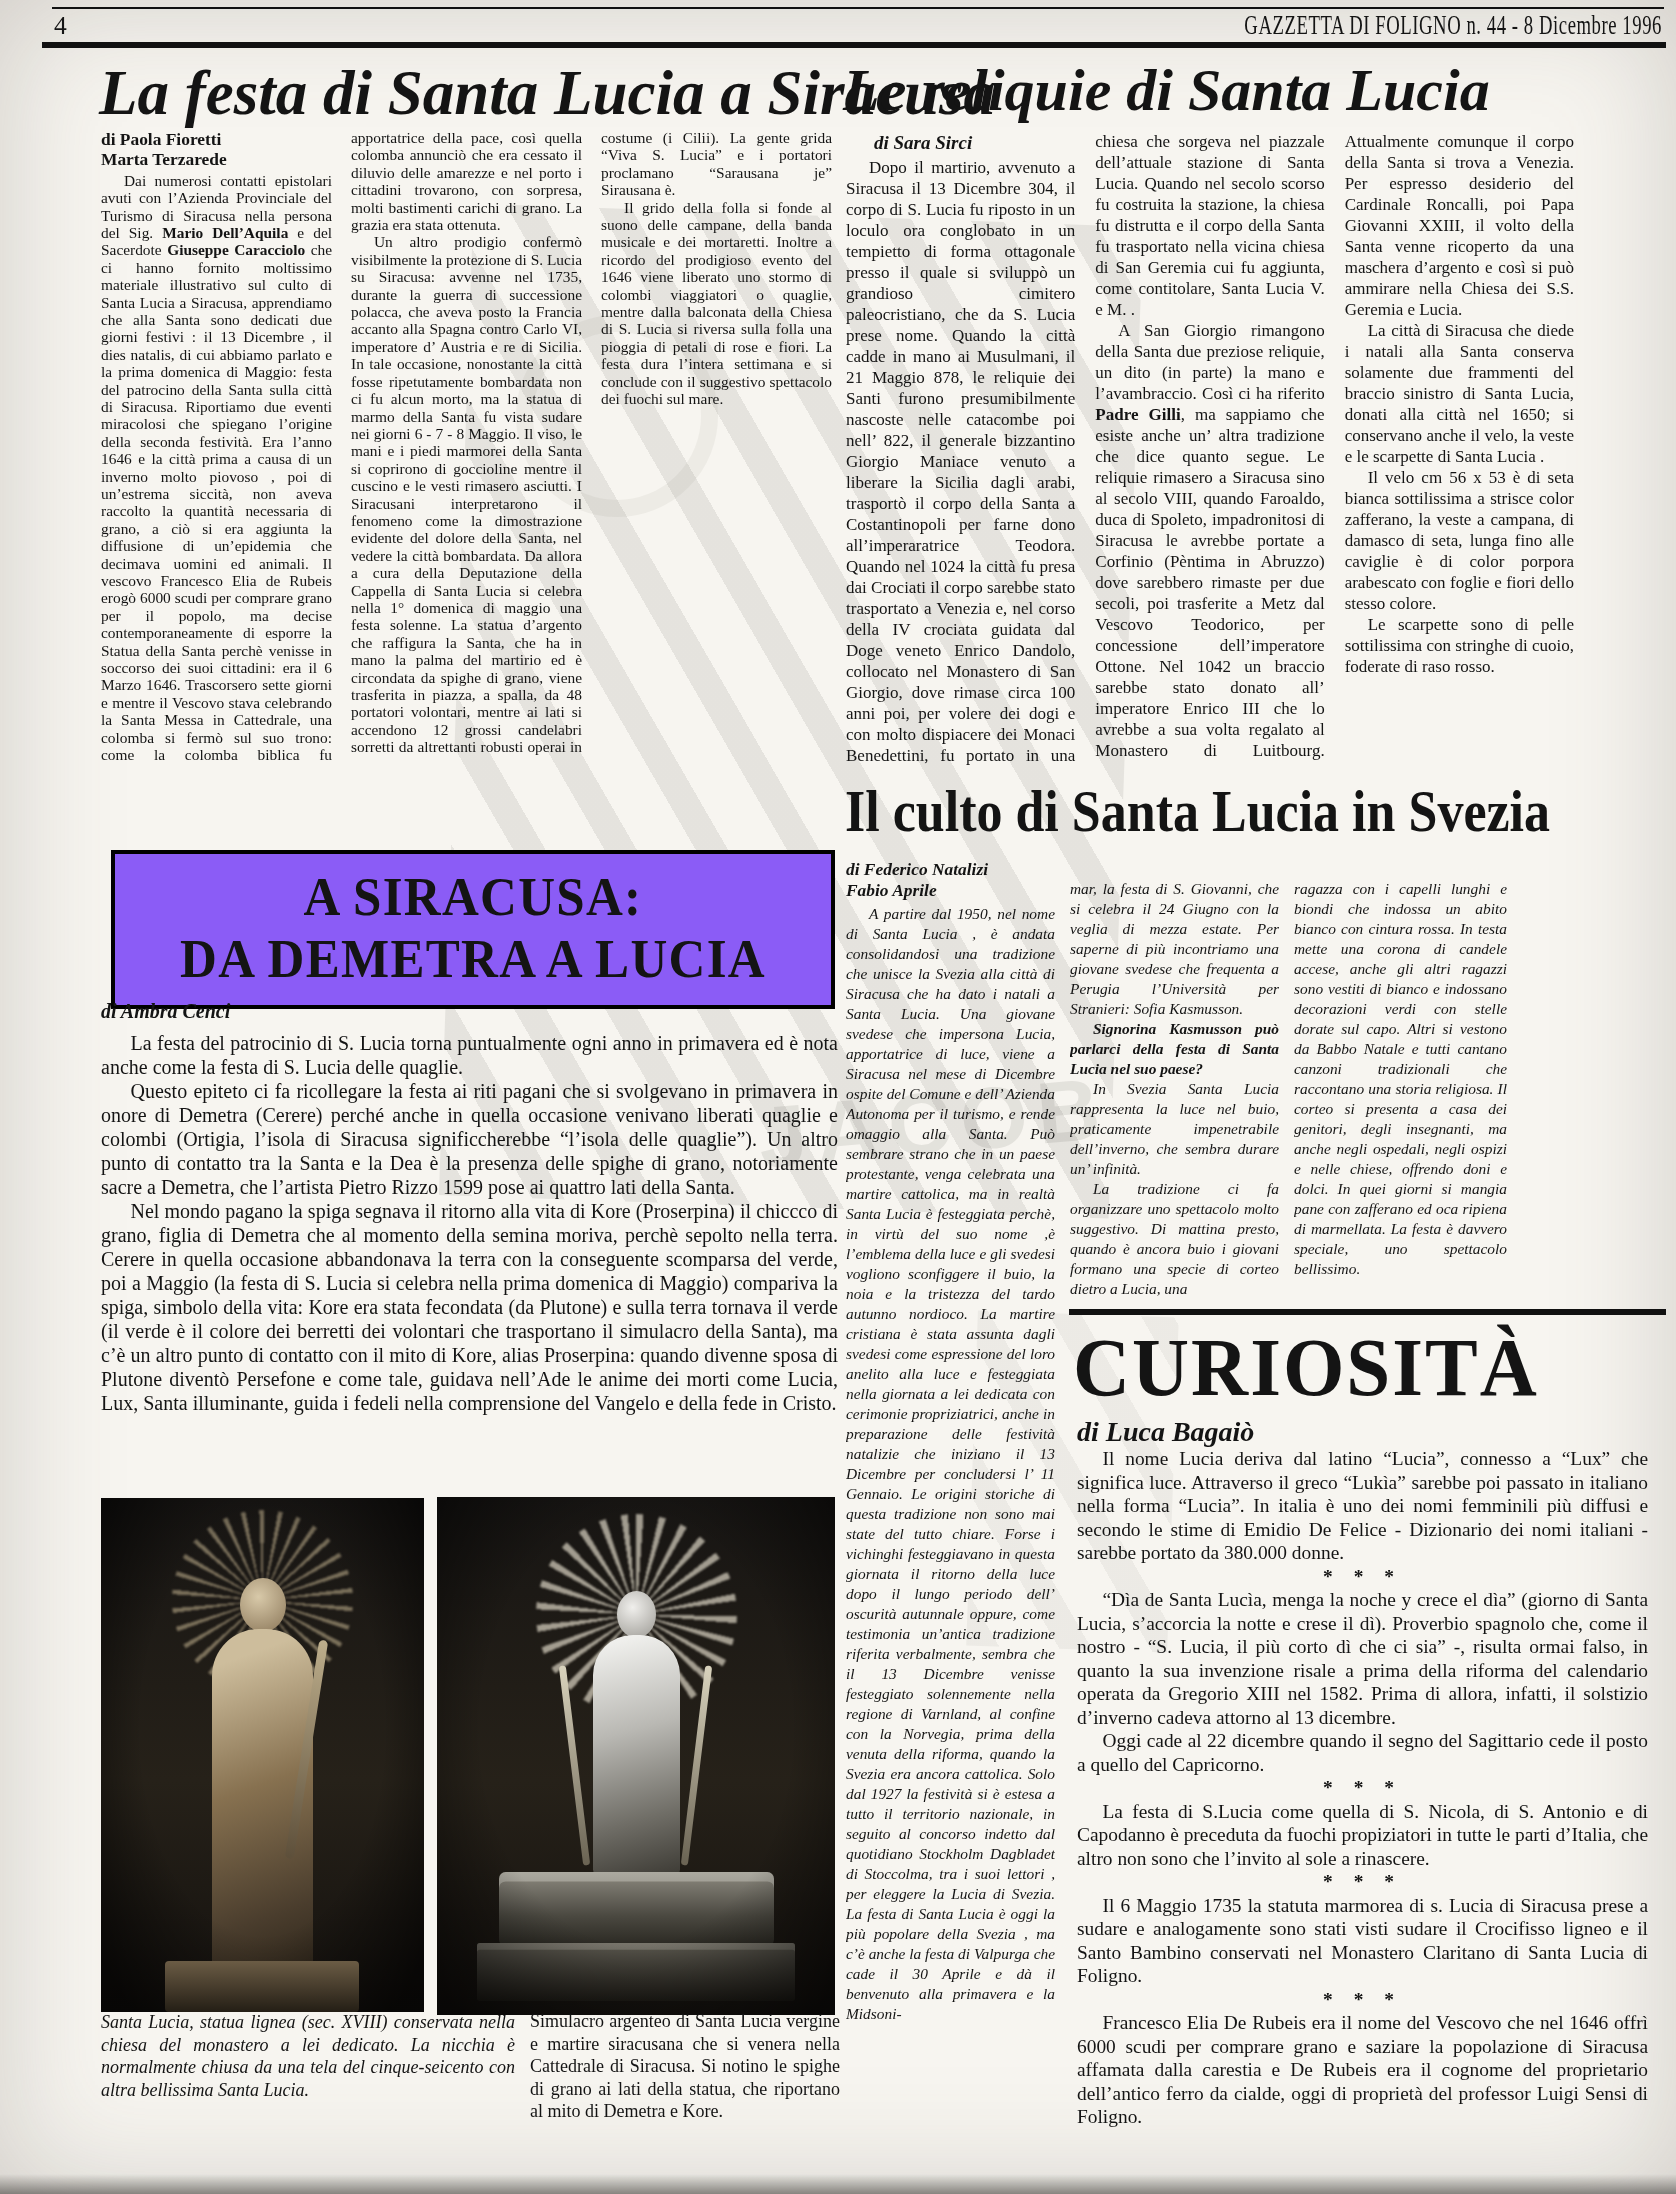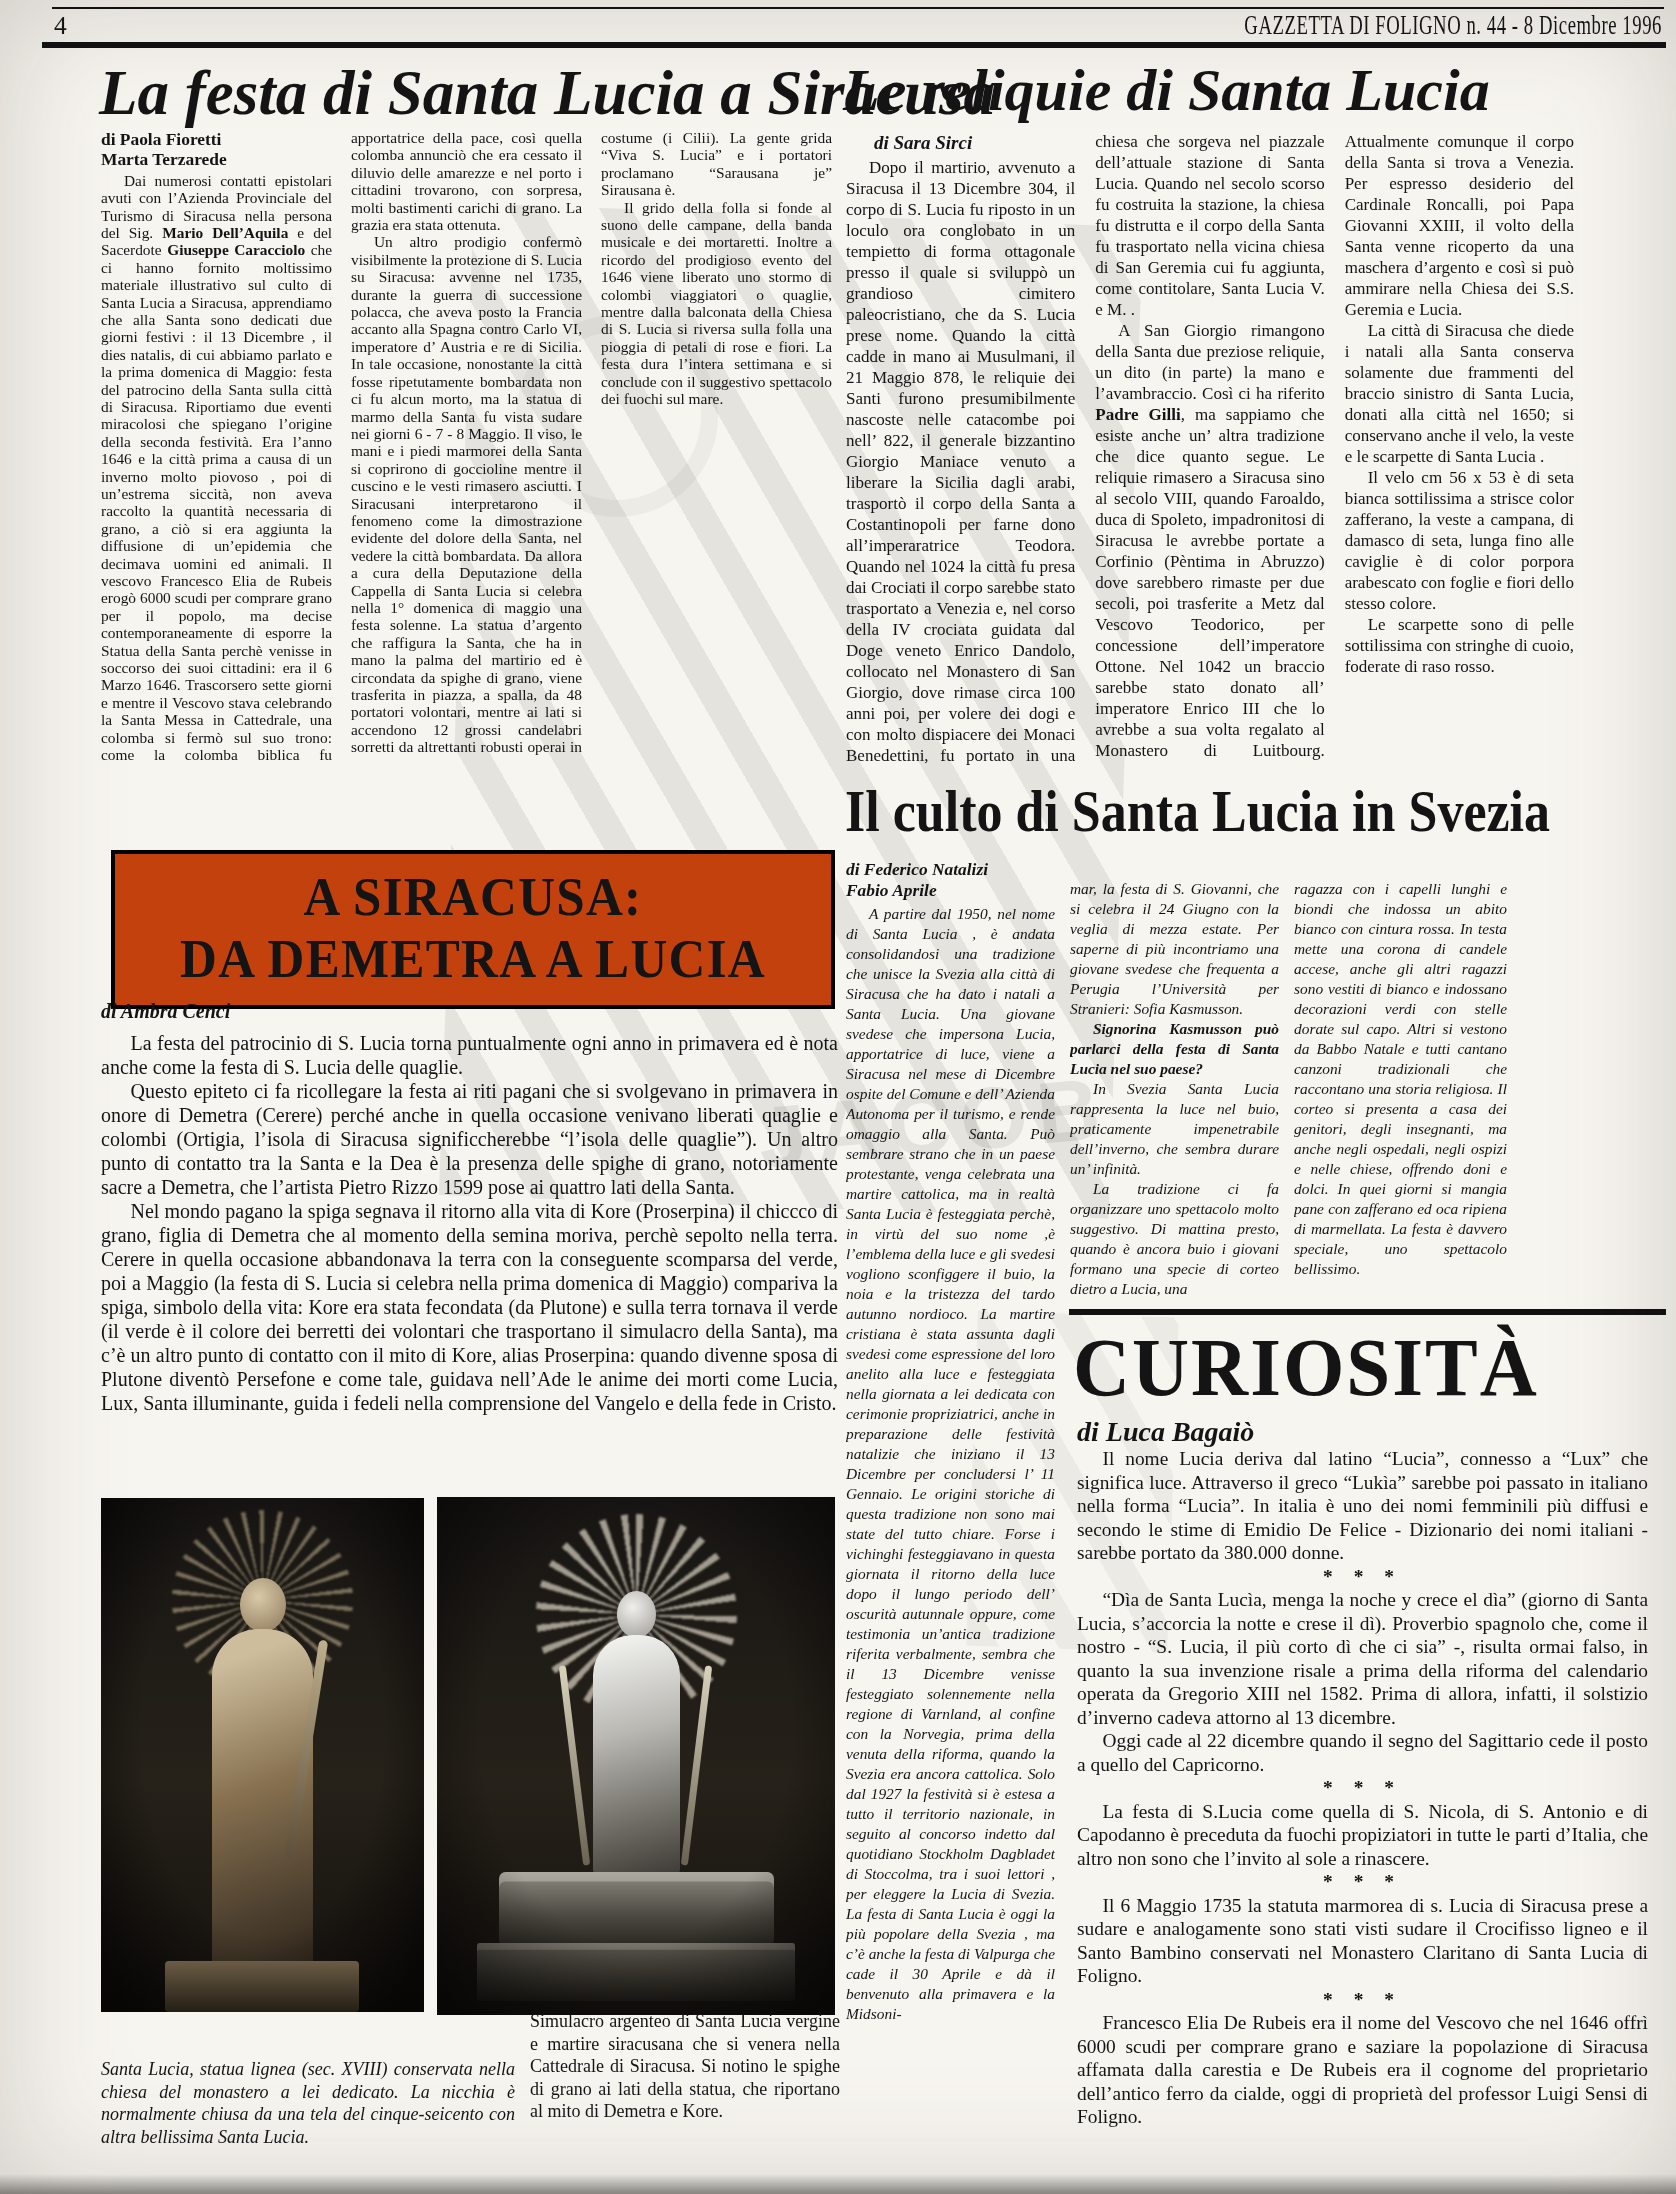--- a/index.html
+++ b/index.html
@@ -26,7 +26,7 @@
   .a2-body{font-size:17px;line-height:21px;column-gap:20px;}
   .a2-body .byline{font-size:19px;line-height:23px;margin-bottom:2.7px;margin-left:28px;}
   
-  .dbox{border:4px solid #000;background:#c2410c;text-align:center;}
+  .dbox{border:4px solid #000;background:#8b5cf6;text-align:center;}
   .dbox .bt{font-weight:bold;font-size:51px;line-height:62px;letter-spacing:1.3px;transform:scaleY(1.08);}
   .d-byline{font-size:20px;font-weight:bold;font-style:italic;}
   .d-body{font-size:20px;line-height:24px;}

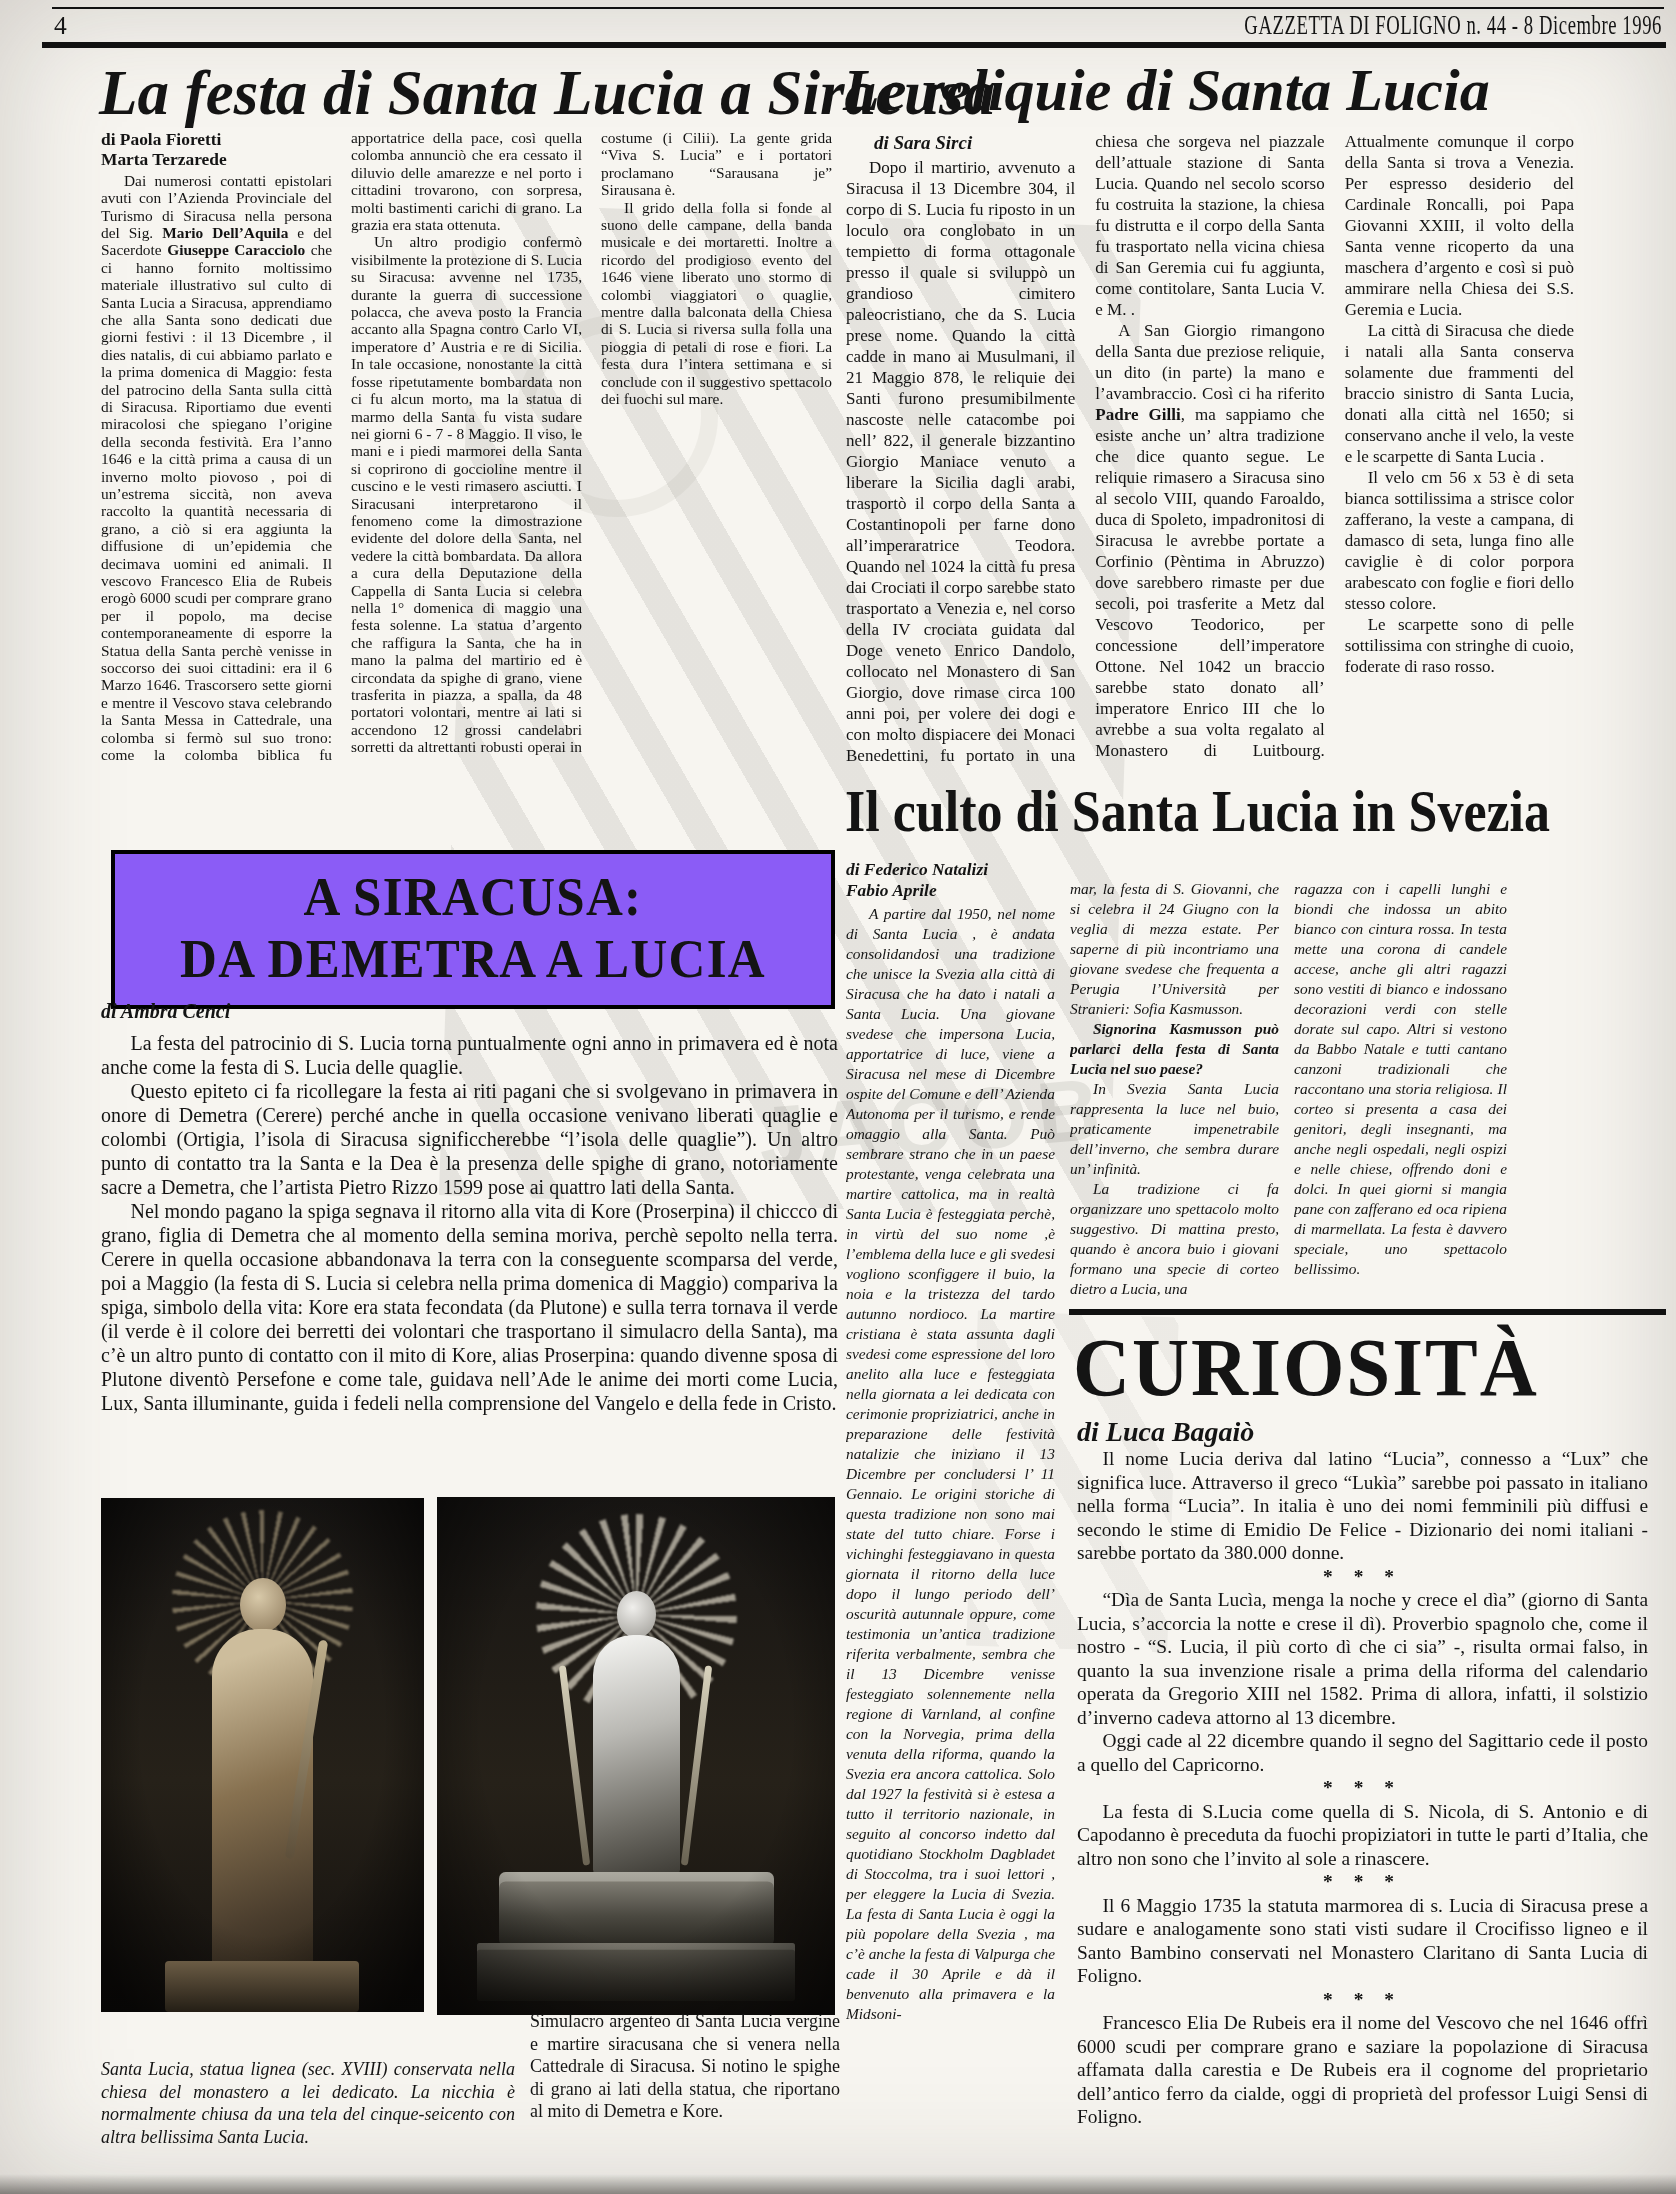--- a/index.html
+++ b/index.html
@@ -118,7 +118,7 @@
     <div class="fig" style="left:0;top:0;width:100%;height:100%;background:radial-gradient(ellipse 282px 389px at 50% 45%,rgba(0,0,0,0) 55%,rgba(0,0,0,.6) 96%);"></div>
   </div>
 
-  <div class="abs cap it" style="left:101px;top:2011px;width:414px;margin-top:47px;">Santa Lucia, statua lignea (sec. XVIII) conservata nella chiesa del monastero a lei dedicato. La nicchia è normalmente chiusa da una tela del cinque-seicento con altra bellissima Santa Lucia.</div>
+  <div class="abs cap it" style="left:101px;top:2011px;width:414px;">Santa Lucia, statua lignea (sec. XVIII) conservata nella chiesa del monastero a lei dedicato. La nicchia è normalmente chiusa da una tela del cinque-seicento con altra bellissima Santa Lucia.</div>
   <div class="abs cap" style="left:530px;top:2010px;width:310px;">Simulacro argenteo di Santa Lucia vergine e martire siracusana che si venera nella Cattedrale di Siracusa. Si  notino le spighe di grano ai lati della statua, che riportano al mito di Demetra e Kore.</div>
 
   <div class="abs headline sv-title" style="left:845px;top:783px;width:825px;">Il culto di Santa Lucia in Svezia</div>

